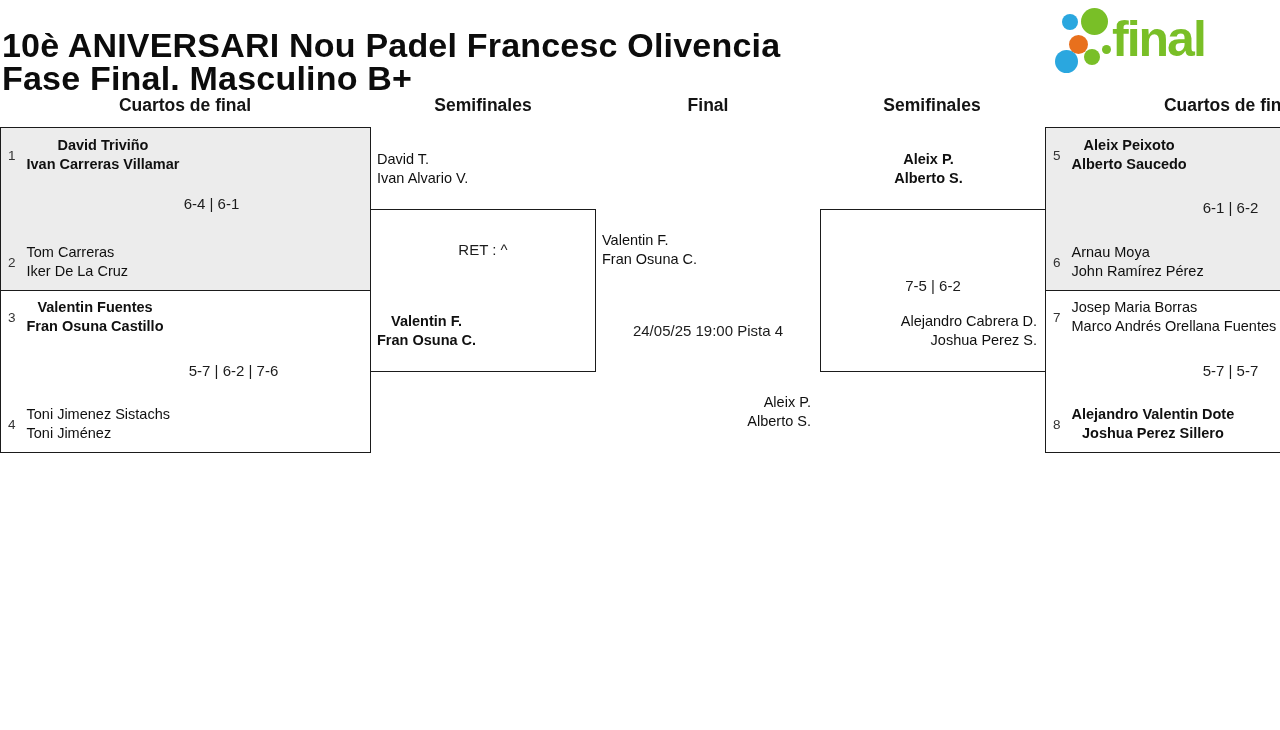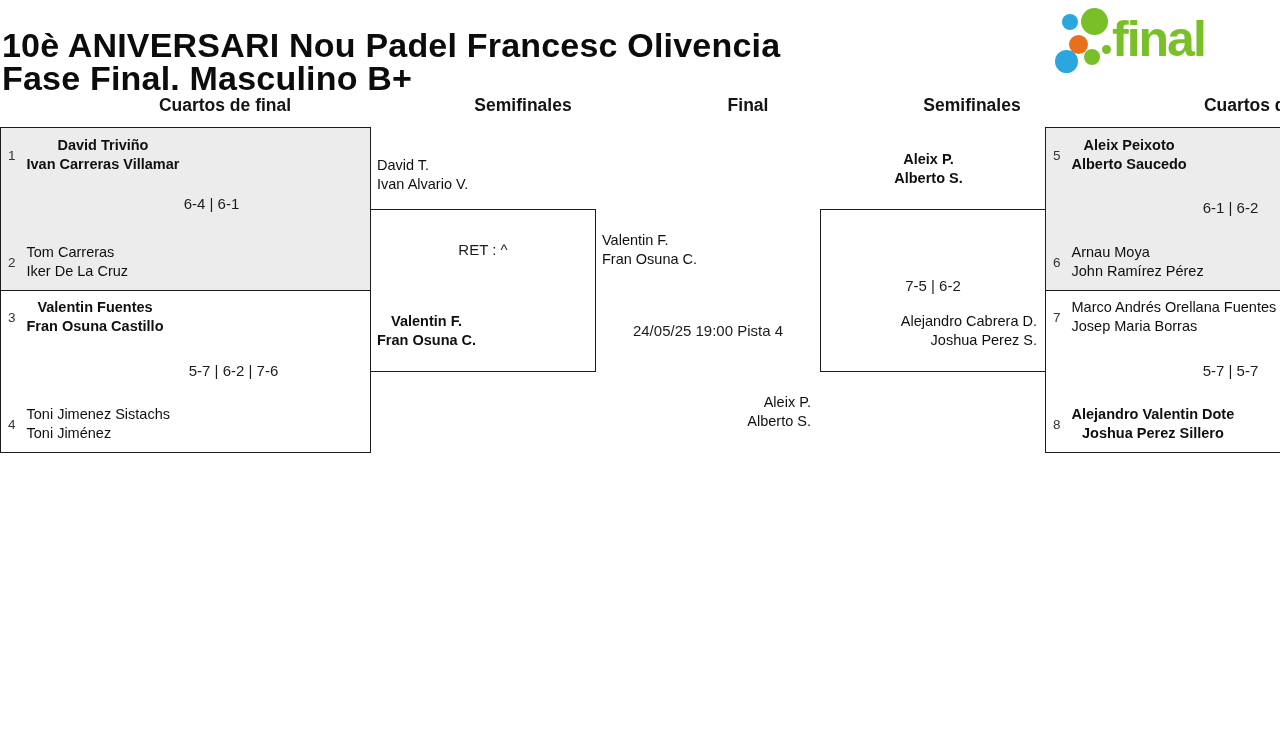--- a/index.html
+++ b/index.html
@@ -16,7 +16,7 @@
 
   
   .round-label{position:absolute;top:95px;transform:translateX(-50%);
-               font-size:17.5px;font-weight:600;color:#141414;white-space:nowrap;margin-left:40px;}
+               font-size:17.5px;font-weight:600;color:#141414;white-space:nowrap;}
 
   
   .box{position:absolute;border:1px solid #1b1b1b;box-sizing:border-box;}

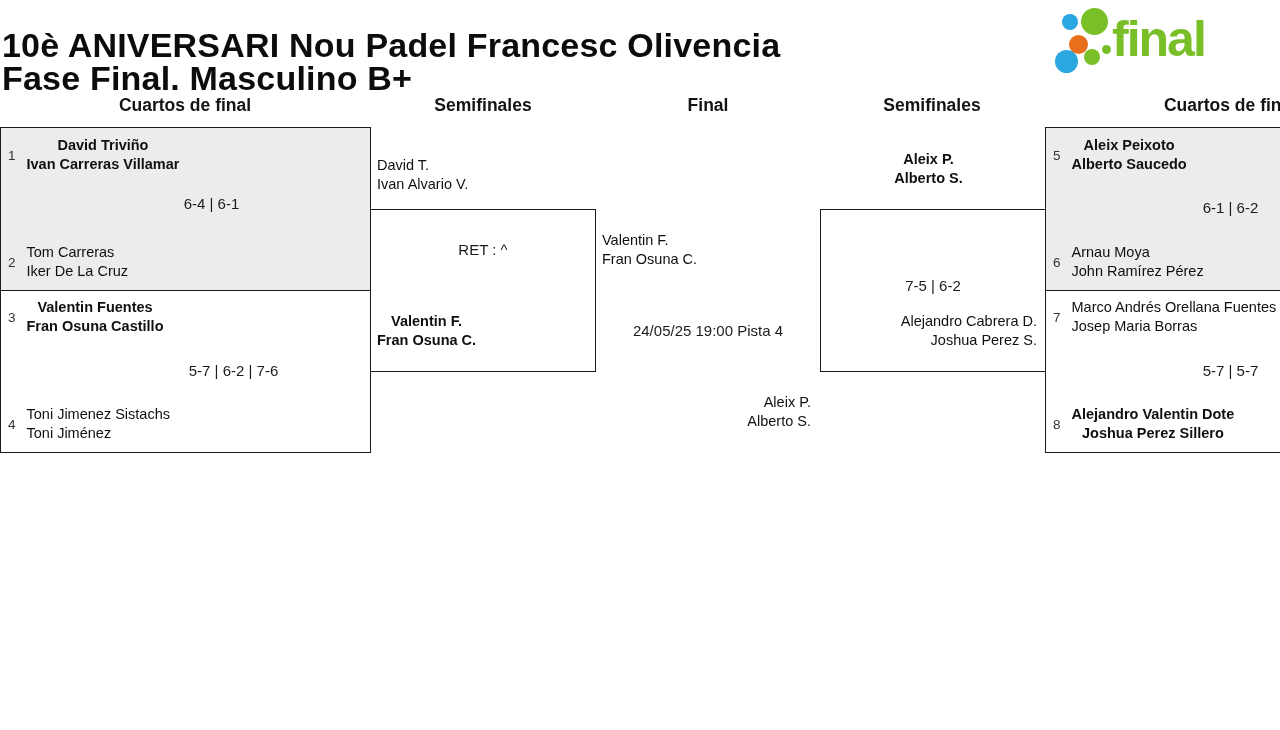--- a/index.html
+++ b/index.html
@@ -98,7 +98,7 @@
     </span>
   </div>
 
-  <div class="team" style="left:377px;top:156px;">
+  <div class="team" style="left:377px;top:150px;">
     <span class="pl">
       <div>David T.</div>
       <div>Ivan Alvario V.</div>

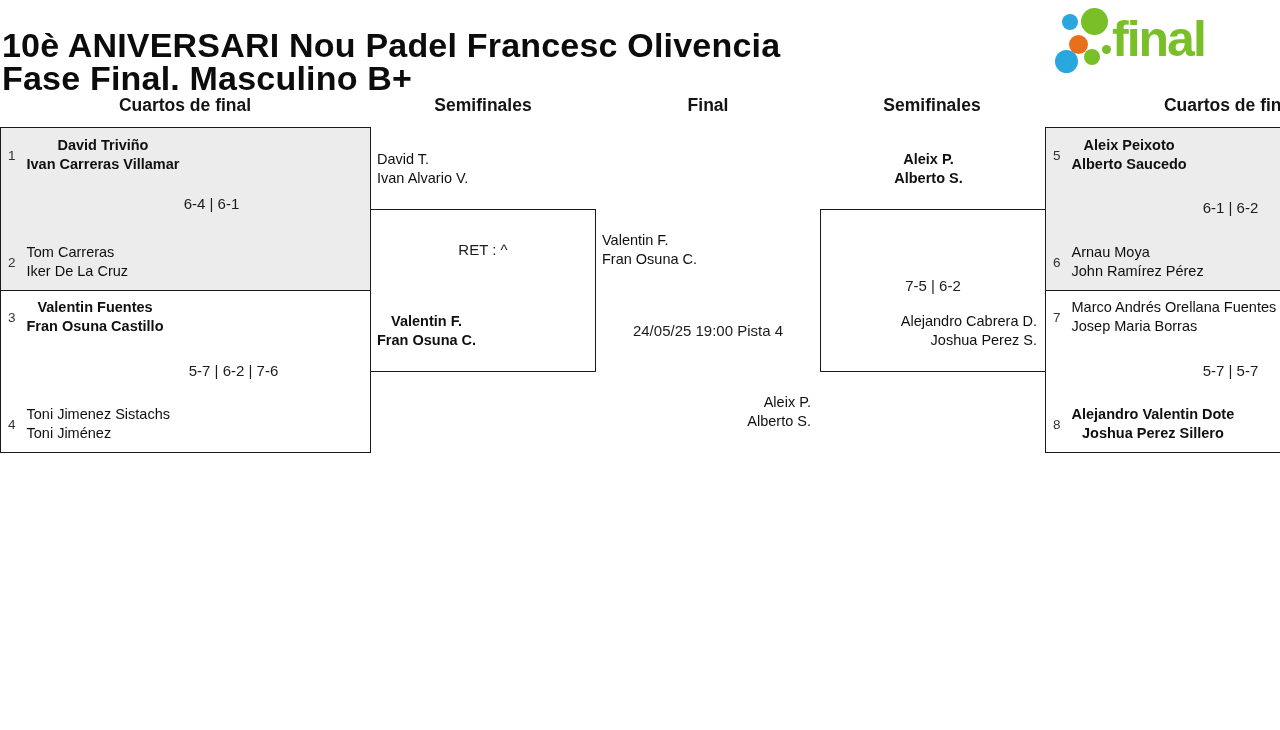--- a/index.html
+++ b/index.html
@@ -159,8 +159,8 @@
   <div class="team" style="left:1053px;top:298px;">
     <span class="seed">7</span>
     <span class="pl">
+      <div>Josep Maria Borras</div>
       <div>Marco Andrés Orellana Fuentes</div>
-      <div>Josep Maria Borras</div>
     </span>
   </div>
   <div class="score" style="left:1045px;top:362px;width:371px;">5-7 | 5-7</div>

